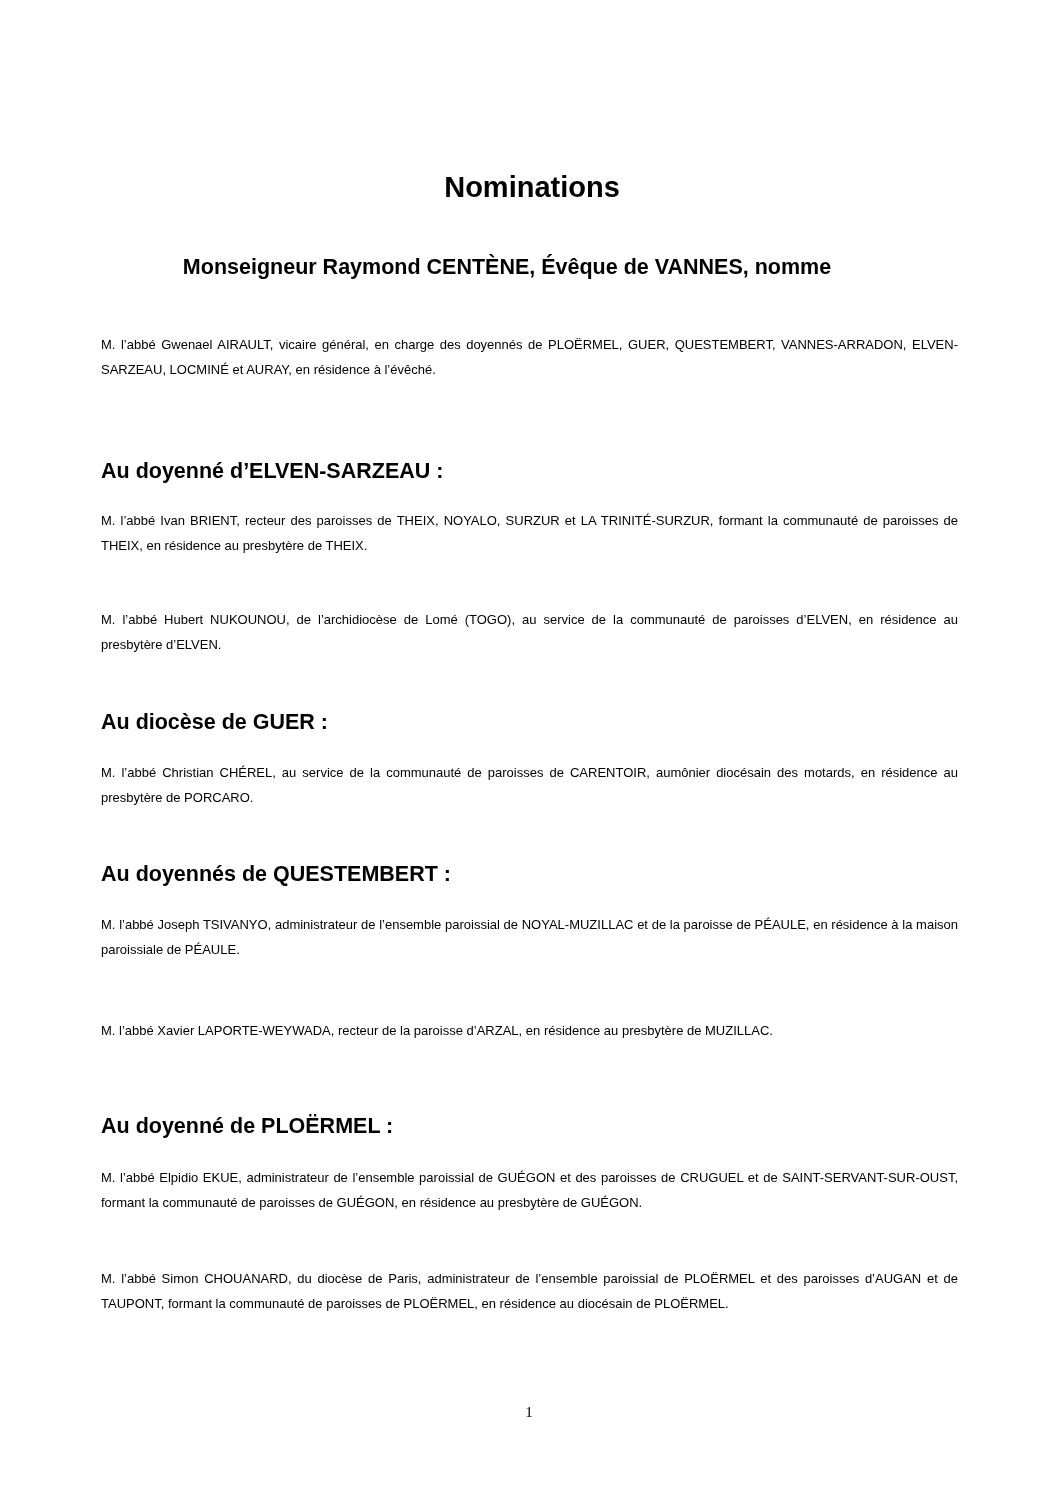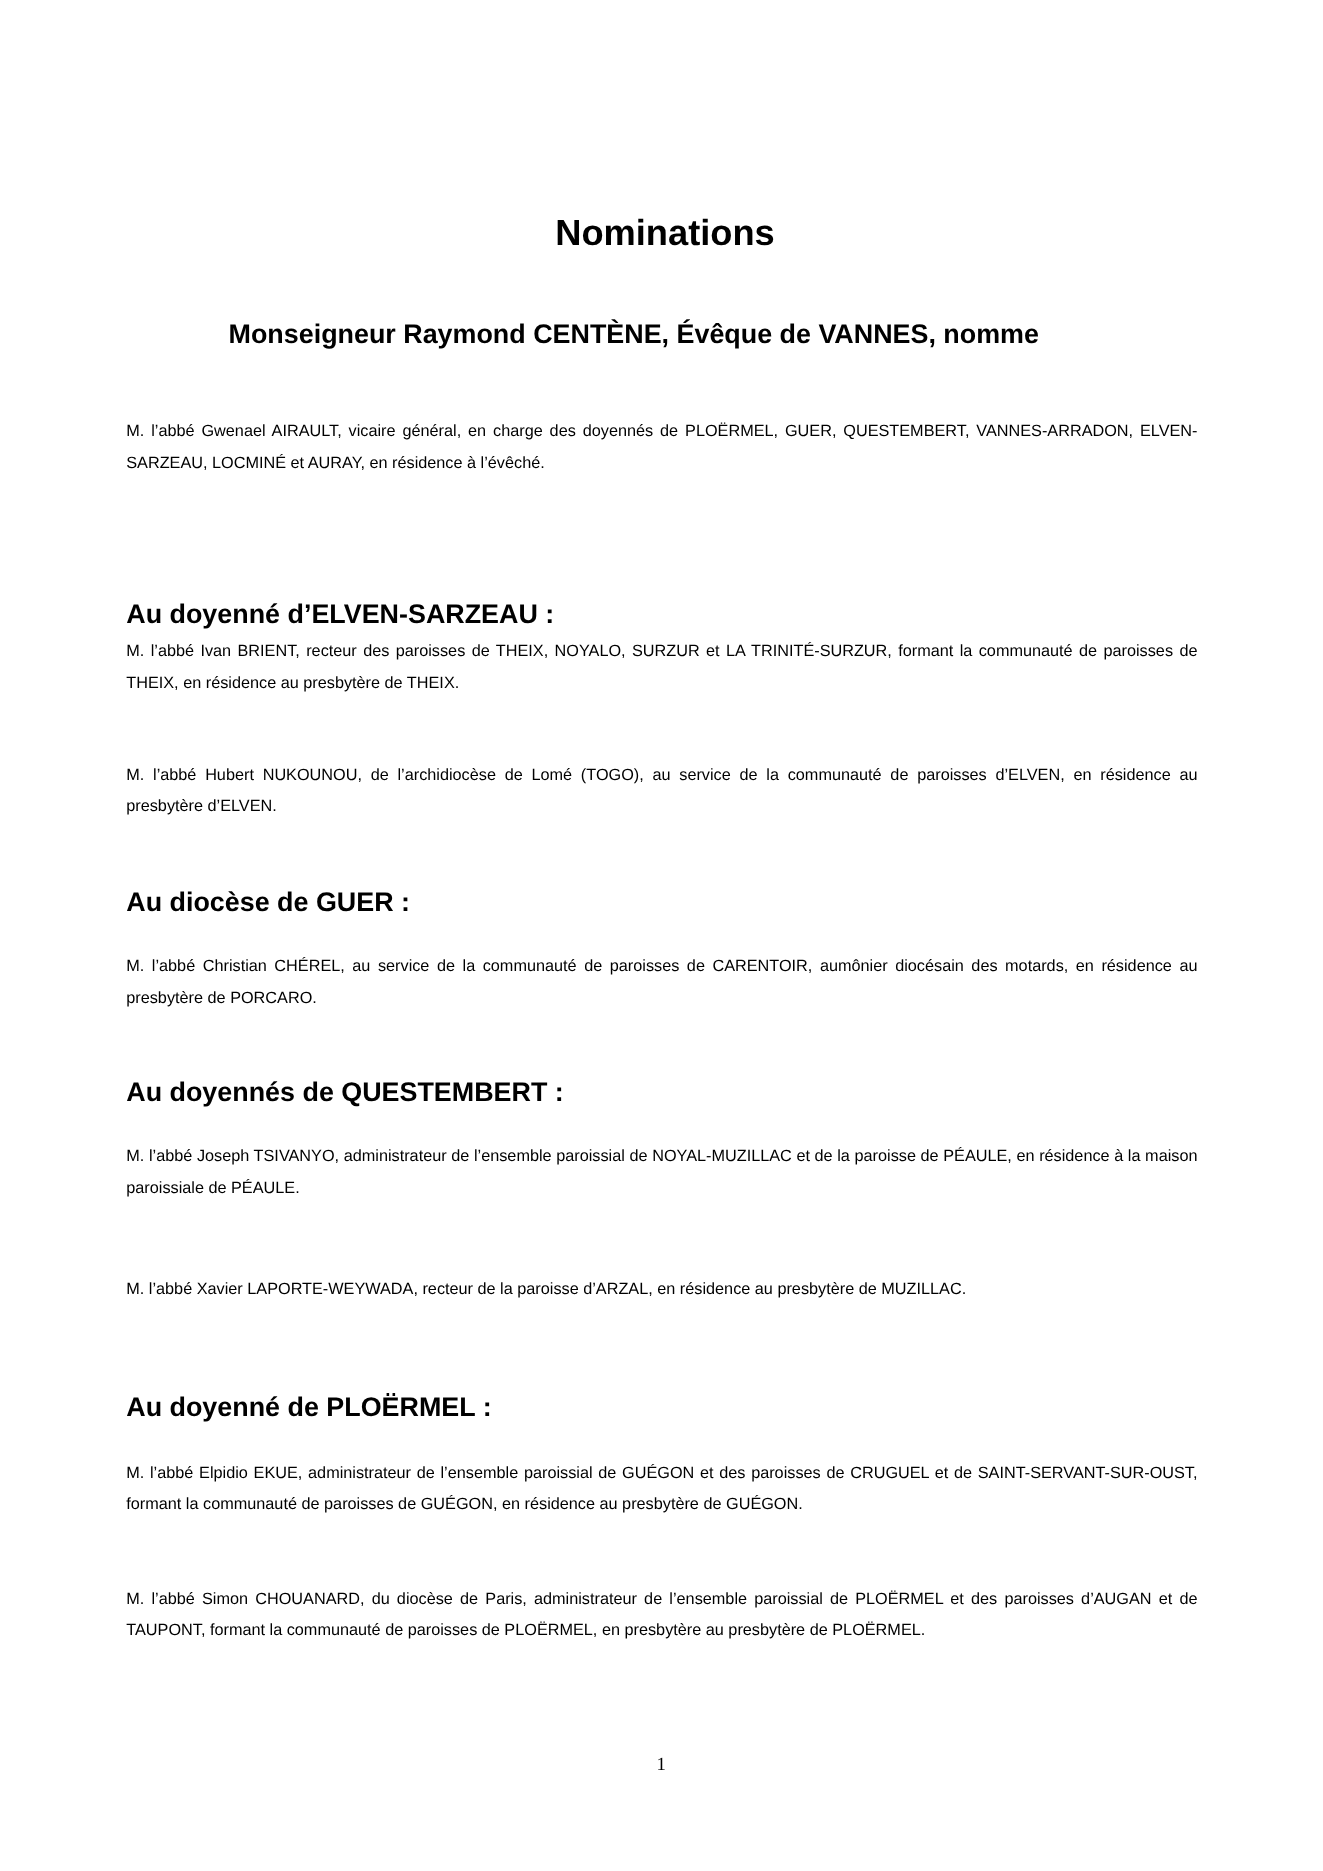--- a/index.html
+++ b/index.html
@@ -79,7 +79,7 @@
 
   <p class="para" style="top:332px;">M. l’abbé Gwenael AIRAULT, vicaire général, en charge des doyennés de PLOËRMEL, GUER, QUESTEMBERT, VANNES-ARRADON, ELVEN-SARZEAU, LOCMINÉ et AURAY, en résidence à l’évêché.</p>
 
-  <h3 class="heading" style="top:456px;margin-top:20px;">Au doyenné d’ELVEN-SARZEAU :</h3>
+  <h3 class="heading" style="top:456px;">Au doyenné d’ELVEN-SARZEAU :</h3>
   <p class="para" style="top:508px;">M. l’abbé Ivan BRIENT, recteur des paroisses de THEIX, NOYALO, SURZUR et LA TRINITÉ-SURZUR, formant la communauté de paroisses de THEIX, en résidence au presbytère de THEIX.</p>
   <p class="para" style="top:607px;">M. l’abbé Hubert NUKOUNOU, de l’archidiocèse de Lomé (TOGO), au service de la communauté de paroisses d’ELVEN, en résidence au presbytère d’ELVEN.</p>
 

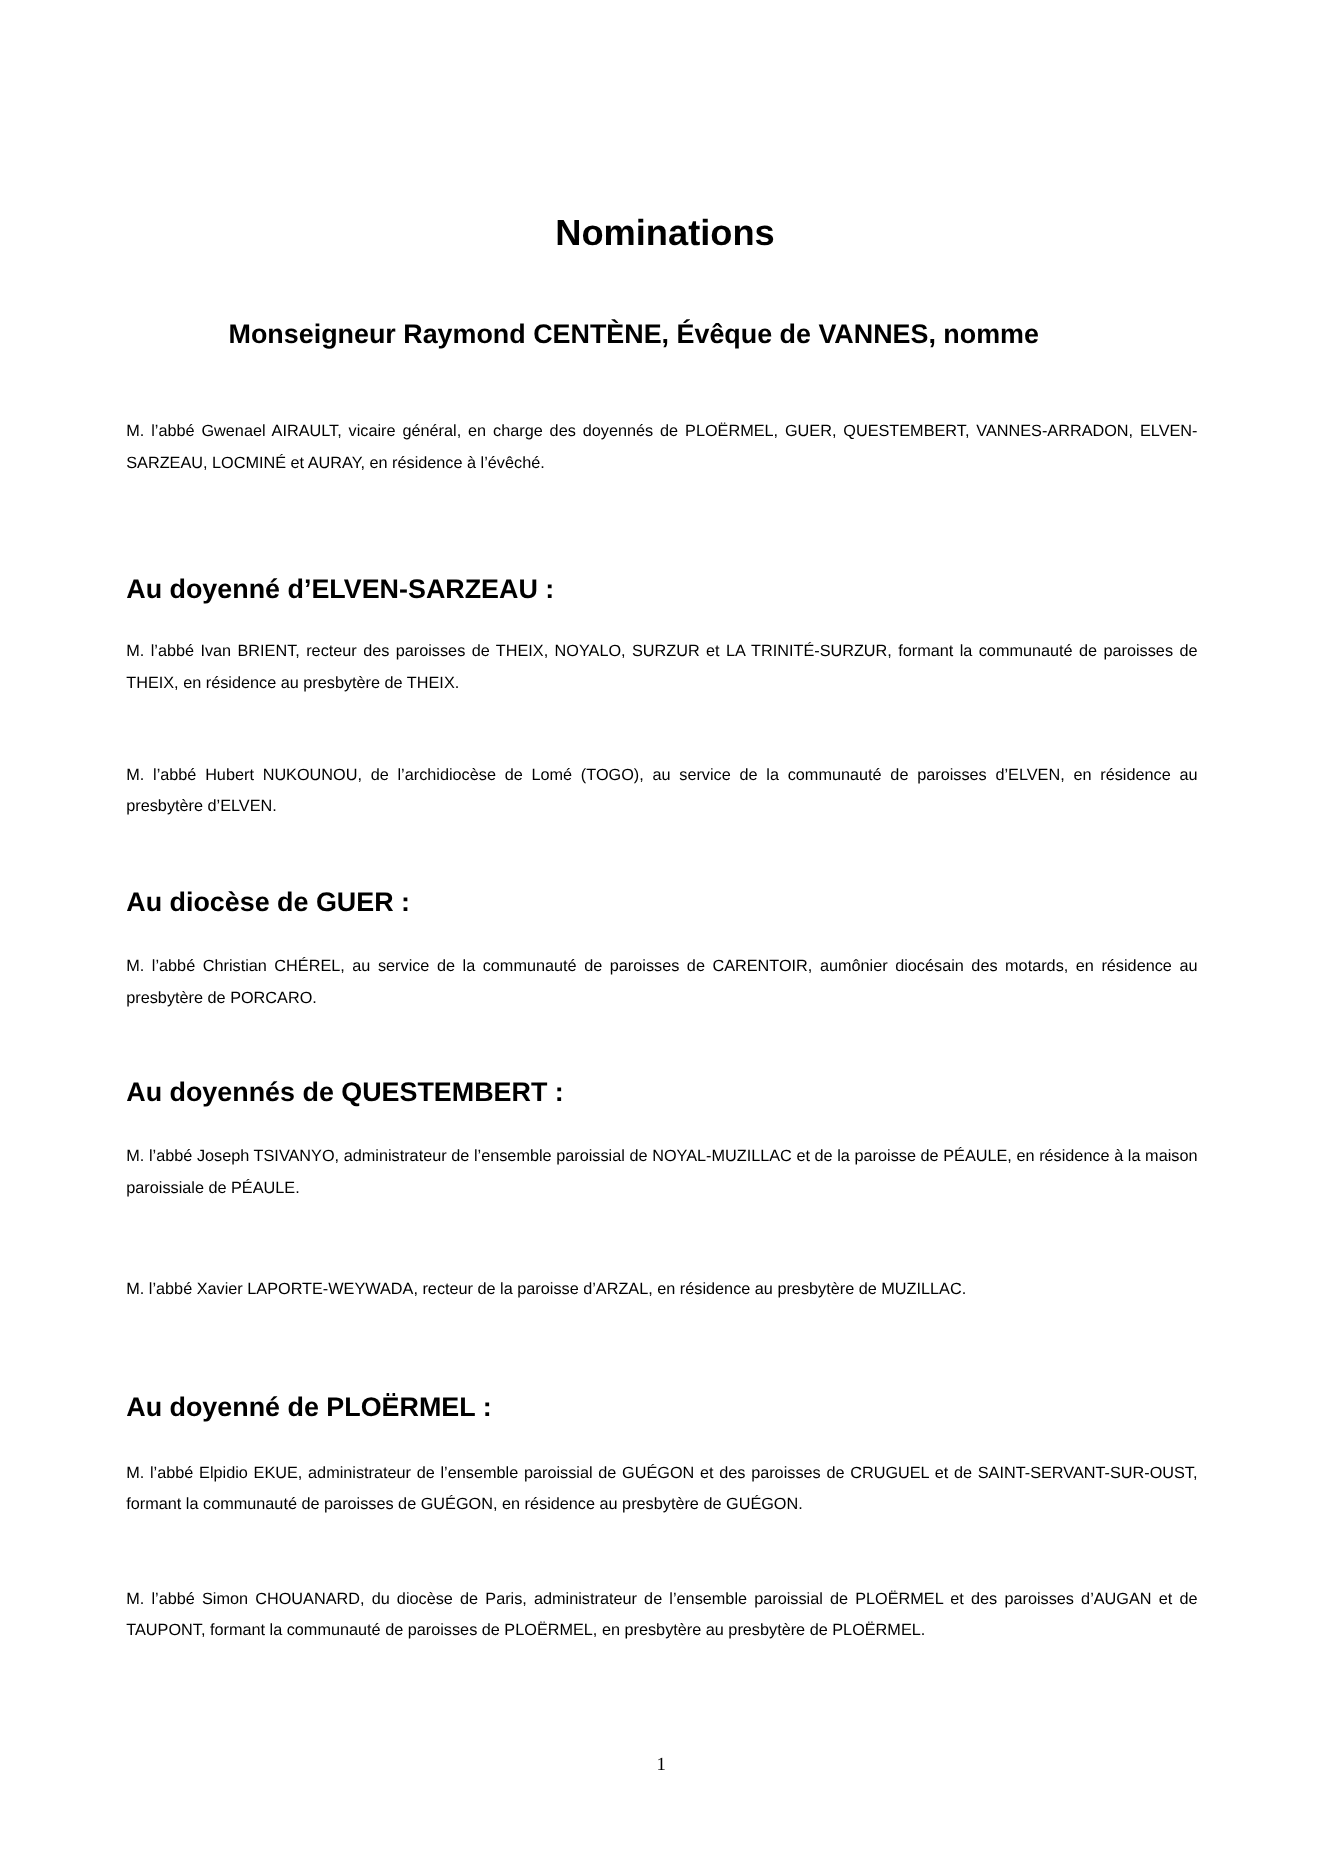--- a/index.html
+++ b/index.html
@@ -92,7 +92,7 @@
 
   <h3 class="heading" style="top:1111px;">Au doyenné de PLOËRMEL :</h3>
   <p class="para" style="top:1165px;">M. l’abbé Elpidio EKUE, administrateur de l’ensemble paroissial de GUÉGON et des paroisses de CRUGUEL et de SAINT-SERVANT-SUR-OUST, formant la communauté de paroisses de GUÉGON, en résidence au presbytère de GUÉGON.</p>
-  <p class="para" style="top:1266px;">M. l’abbé Simon CHOUANARD, du diocèse de Paris, administrateur de l’ensemble paroissial de PLOËRMEL et des paroisses d’AUGAN et de TAUPONT, formant la communauté de paroisses de PLOËRMEL, en presbytère au presbytère de PLOËRMEL.</p>
+  <p class="para" style="top:1266px;">M. l’abbé Simon CHOUANARD, du diocèse de Paris, administrateur de l’ensemble paroissial de PLOËRMEL et des paroisses d’AUGAN et de TAUPONT, formant la communauté de paroisses de PLOËRMEL, en résidence au diocésain de PLOËRMEL.</p>
 
   <div class="page-number">1</div>
 </div>

